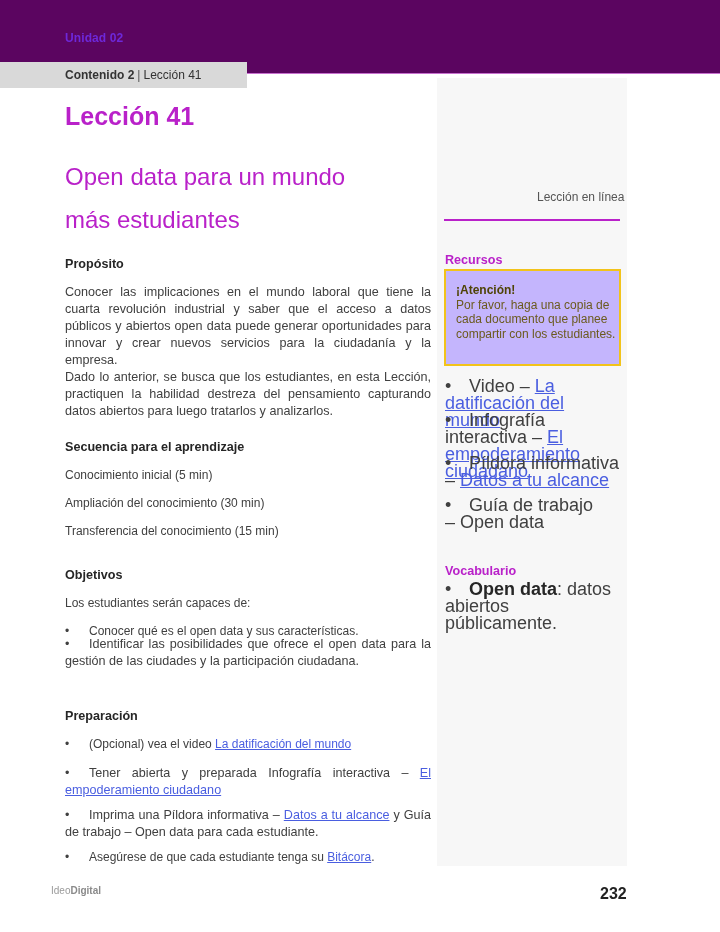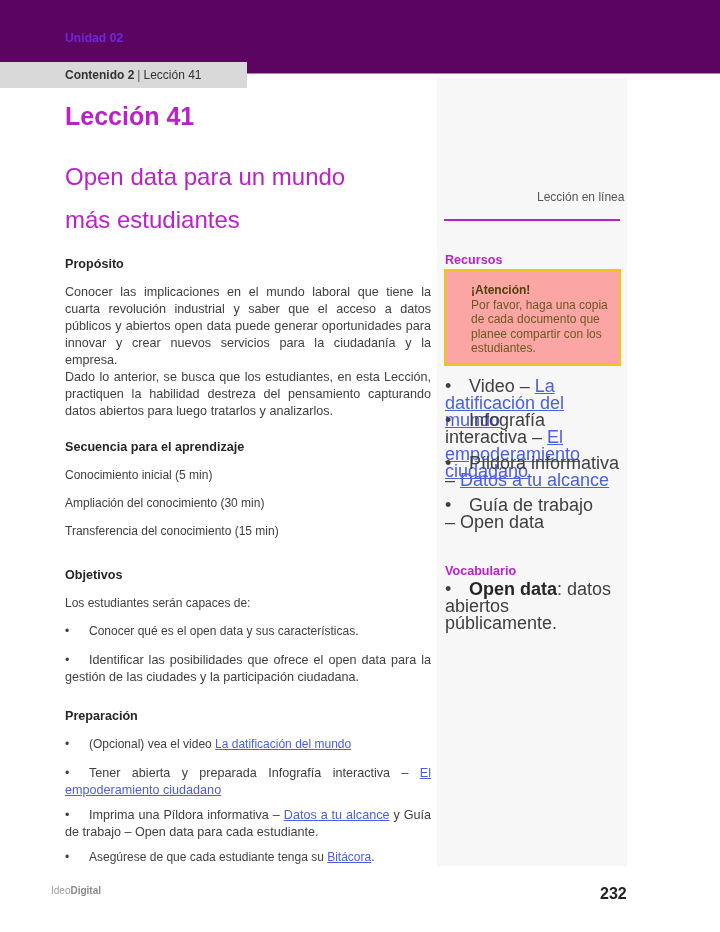--- a/index.html
+++ b/index.html
@@ -27,7 +27,7 @@
     .sb-label { position: absolute; left: 537px; top: 190px; font-size: 12px; color: #555; }
     .sb-rule { position: absolute; left: 444px; top: 219px; width: 176px; height: 2px; background: #b921c9; }
     .sb-head { position: absolute; left: 445px; font-size: 12.6px; font-weight: bold; color: #b921c9; margin-top: 10px; }
-    .attn-box { position: absolute; left: 444px; top: 269px; width: 177px; height: 97px; border: 2px solid #f2c31a; background: #fca5a5; padding: 12px 0 0 25px; font-size: 12px; line-height: 14.5px; color: #6b5a1e; }
+    .attn-box { position: absolute; left: 444px; top: 269px; width: 177px; height: 97px; border: 2px solid #f2c31a; background: #c4b5fd; padding: 12px 0 0 10px; font-size: 12px; line-height: 14.5px; color: #6b5a1e; }
     .attn-box .t { font-weight: bold; color: #4f4306; }
     .sb-p { position: absolute; left: 445px; width: 176px; font-size: 18px; line-height: 17px; color: #404040; }
 

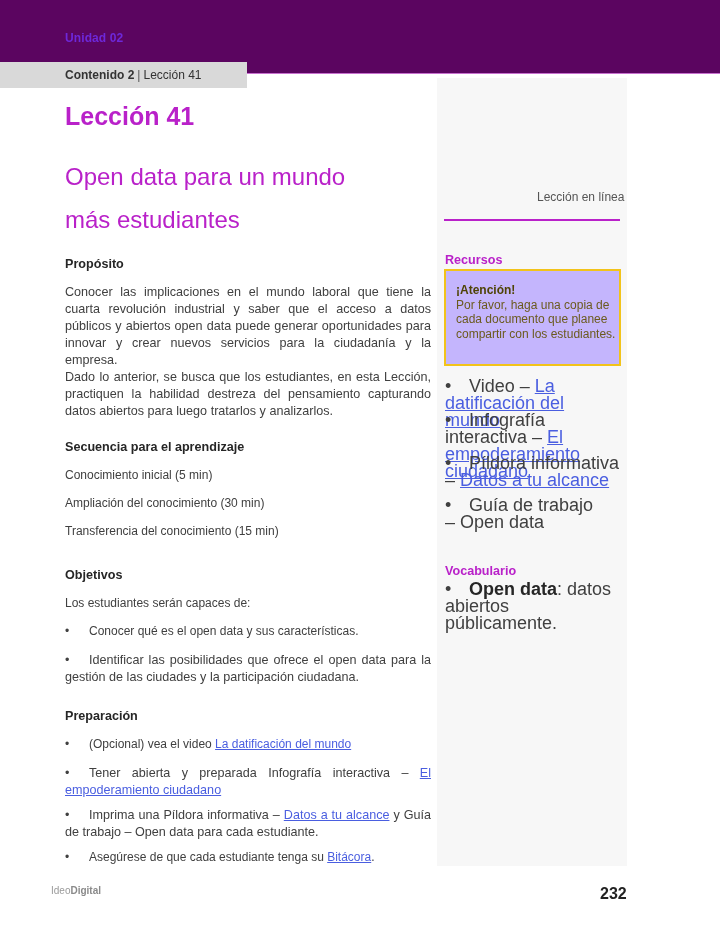--- a/index.html
+++ b/index.html
@@ -67,7 +67,7 @@
 <div class="line" style="top:624px">
   <span class="bullet">•</span><span>Conocer qué es el open data y sus características.</span>
 </div>
-<p class="p just-last" style="top:652px">
+<p class="p just-last" style="top:636px">
   <span class="bullet">•</span><span>Identificar las posibilidades que ofrece el open data para la gestión de las ciudades y la participación ciudadana.</span>
 </p>
 

